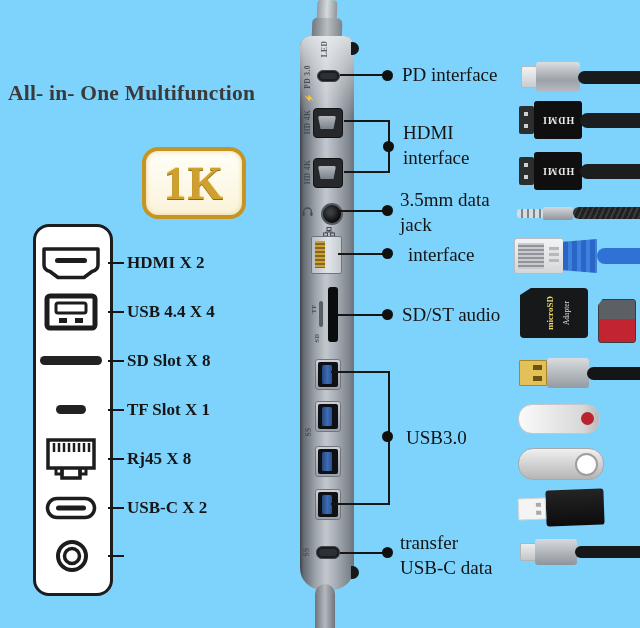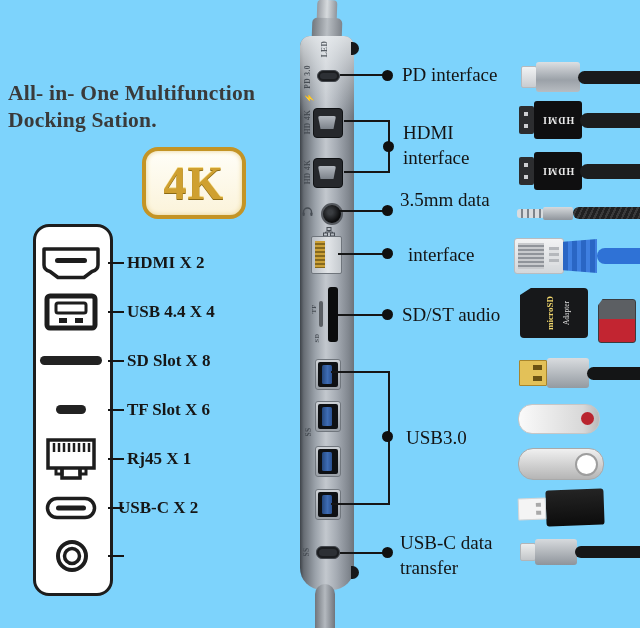--- a/index.html
+++ b/index.html
@@ -64,7 +64,6 @@
 
   <div class="title">
     <div>All- in- One Multifunction</div>
-    <div>Docking Sation.</div>
   </div>
 
   <div class="badge">

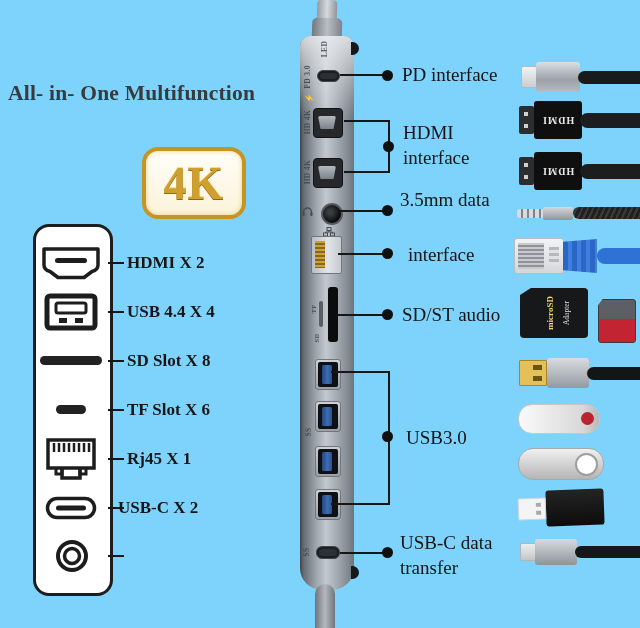--- a/index.html
+++ b/index.html
@@ -67,7 +67,7 @@
   </div>
 
   <div class="badge">
-    <span>4K</span>
+    <span>1K</span>
   </div>
 
   <div class="portbox"></div>

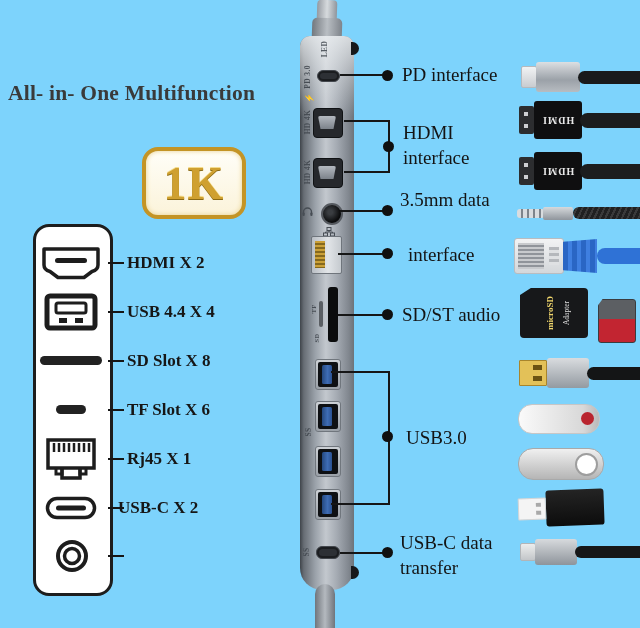--- a/index.html
+++ b/index.html
@@ -189,6 +189,7 @@
   <div class="dot" style="left:382px;top:205px;"></div>
   <div class="ann" style="left:400px;top:187px;">
     <div>3.5mm data</div>
+    <div>jack</div>
   </div>
 
   <div class="hline" style="left:338px;top:253px;width:47px;"></div>

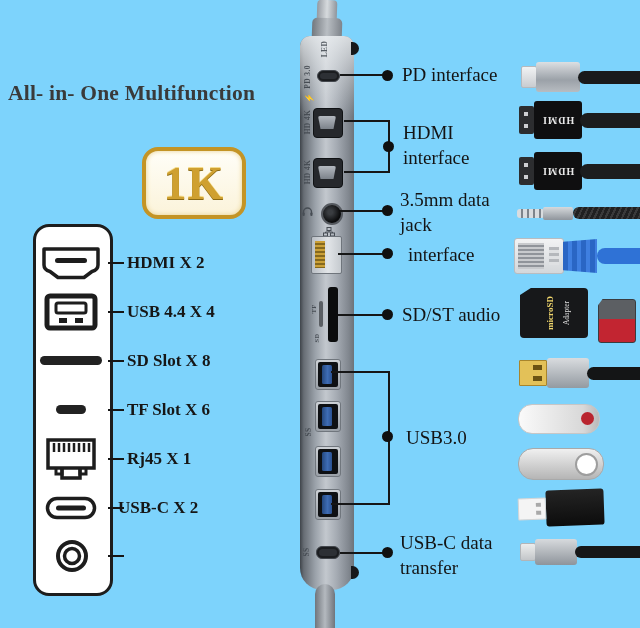--- a/index.html
+++ b/index.html
@@ -125,7 +125,7 @@
   <div class="legend-label" style="left:127px;top:253px;">HDMI X 2</div>
   <div class="legend-label" style="left:127px;top:302px;">USB 4.4 X 4</div>
   <div class="legend-label" style="left:127px;top:351px;">SD Slot X 8</div>
-  <div class="legend-label" style="left:127px;top:400px;">TF Slot X 6</div>
+  <div class="legend-label" style="left:127px;top:400px;">TF Slot X 1</div>
   <div class="legend-label" style="left:127px;top:449px;">Rj45 X 1</div>
   <div class="legend-label" style="left:118px;top:498px;">USB-C X 2</div>
 

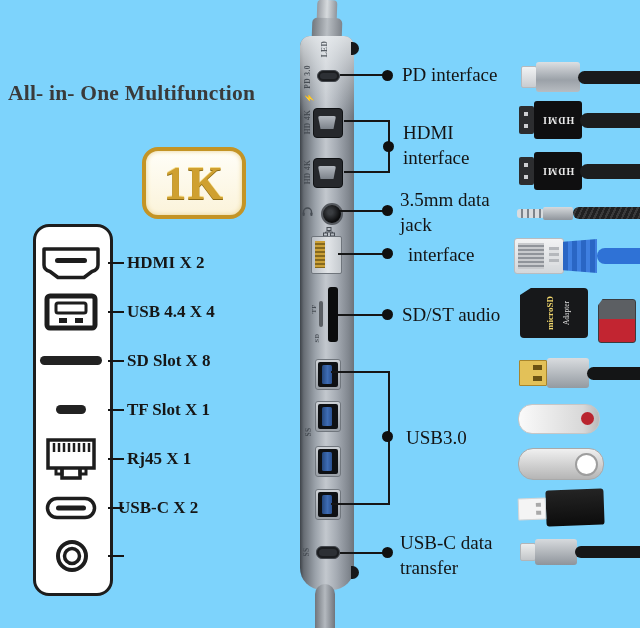--- a/index.html
+++ b/index.html
@@ -126,7 +126,7 @@
   <div class="legend-label" style="left:127px;top:302px;">USB 4.4 X 4</div>
   <div class="legend-label" style="left:127px;top:351px;">SD Slot X 8</div>
   <div class="legend-label" style="left:127px;top:400px;">TF Slot X 1</div>
-  <div class="legend-label" style="left:127px;top:449px;">Rj45 X 1</div>
+  <div class="legend-label" style="left:127px;top:449px;">Rj45 X 8</div>
   <div class="legend-label" style="left:118px;top:498px;">USB-C X 2</div>
 
   <div class="plug-tip"></div>

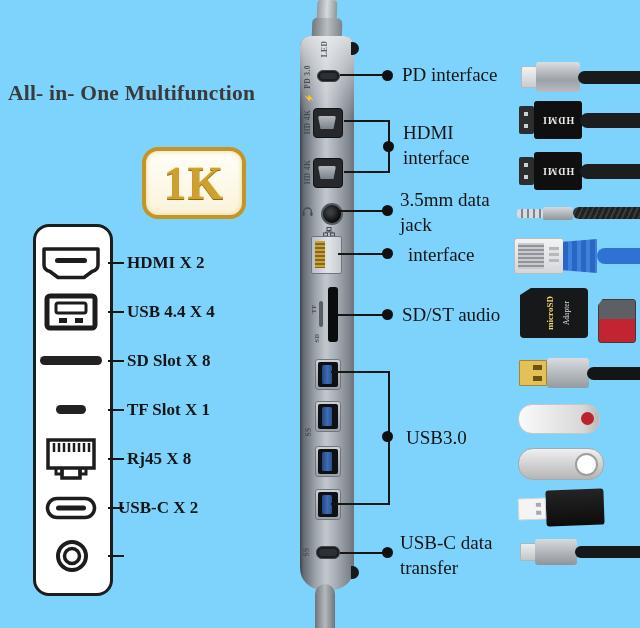--- a/index.html
+++ b/index.html
@@ -127,7 +127,7 @@
   <div class="legend-label" style="left:127px;top:351px;">SD Slot X 8</div>
   <div class="legend-label" style="left:127px;top:400px;">TF Slot X 1</div>
   <div class="legend-label" style="left:127px;top:449px;">Rj45 X 8</div>
-  <div class="legend-label" style="left:118px;top:498px;">USB-C X 2</div>
+  <div class="legend-label" style="left:127px;top:498px;">USB-C X 2</div>
 
   <div class="plug-tip"></div>
   <div class="plug-collar"></div>

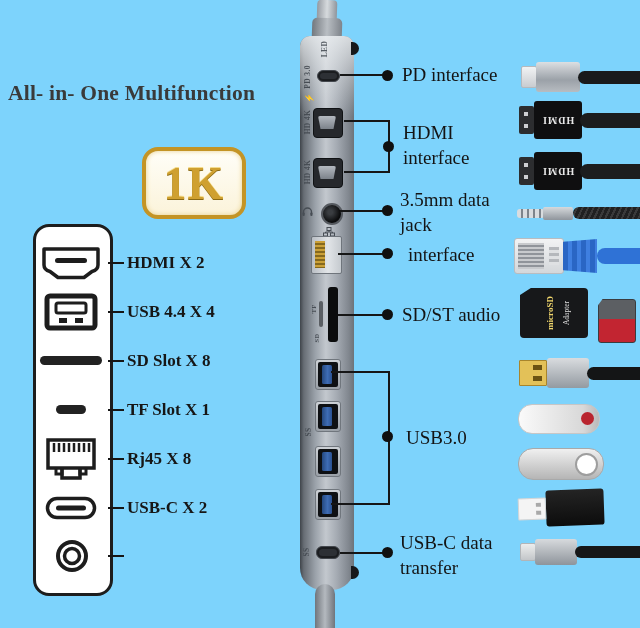--- a/index.html
+++ b/index.html
@@ -211,8 +211,8 @@
   <div class="hline" style="left:340px;top:552px;width:45px;"></div>
   <div class="dot" style="left:382px;top:547px;"></div>
   <div class="ann" style="left:400px;top:530px;">
+    <div>transfer</div>
     <div>USB-C data</div>
-    <div>transfer</div>
   </div>
 
   <div class="row" style="left:521px;top:60px;width:119px;height:34px;">

